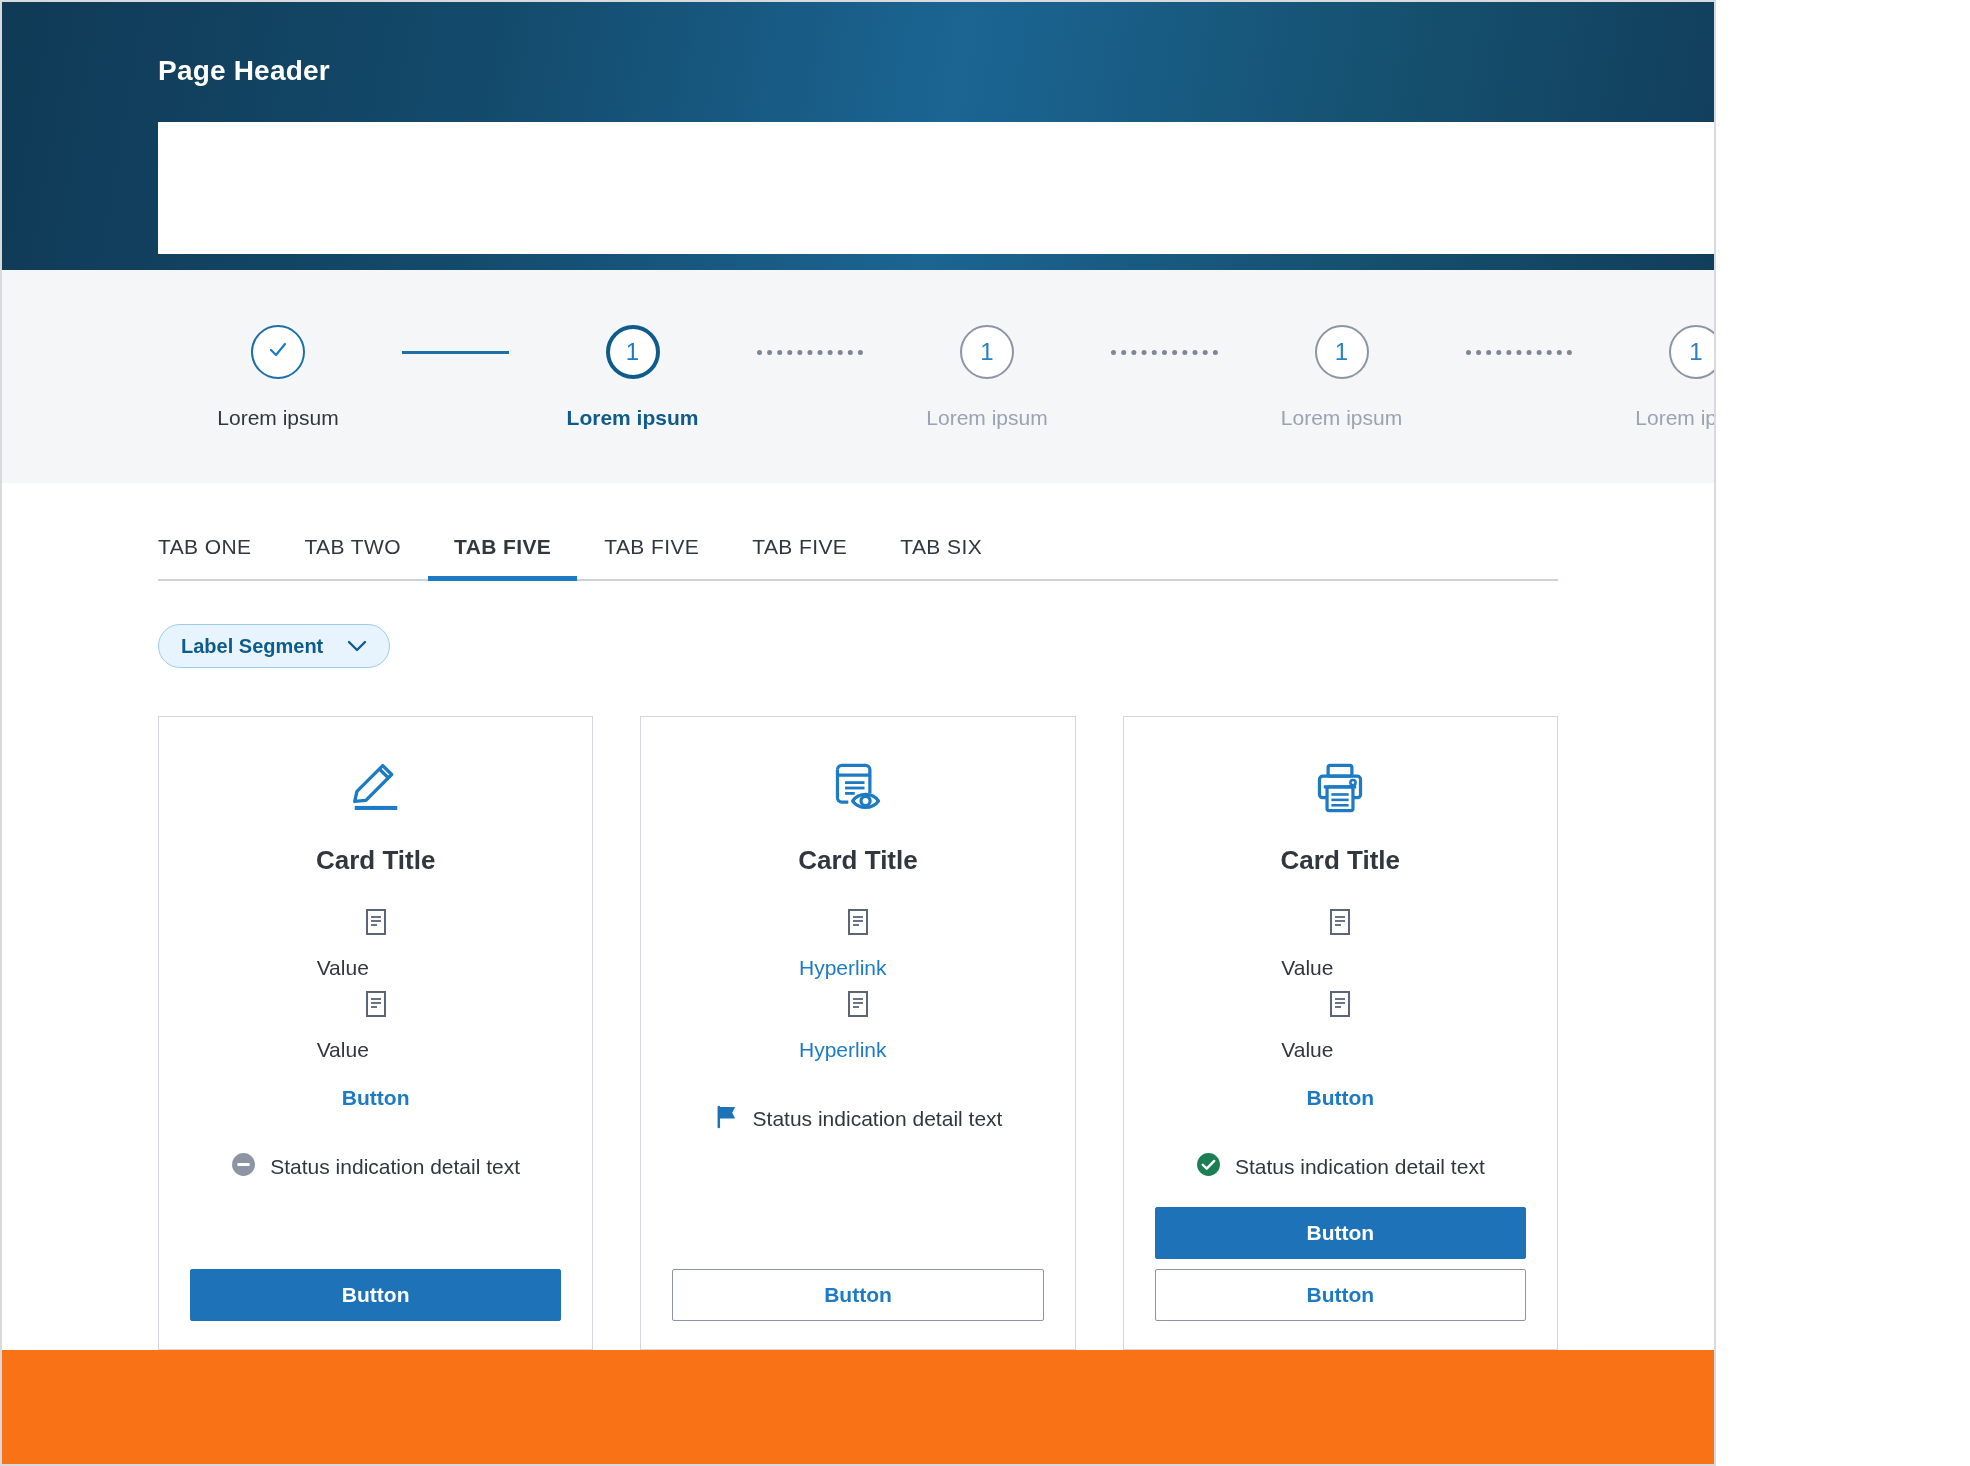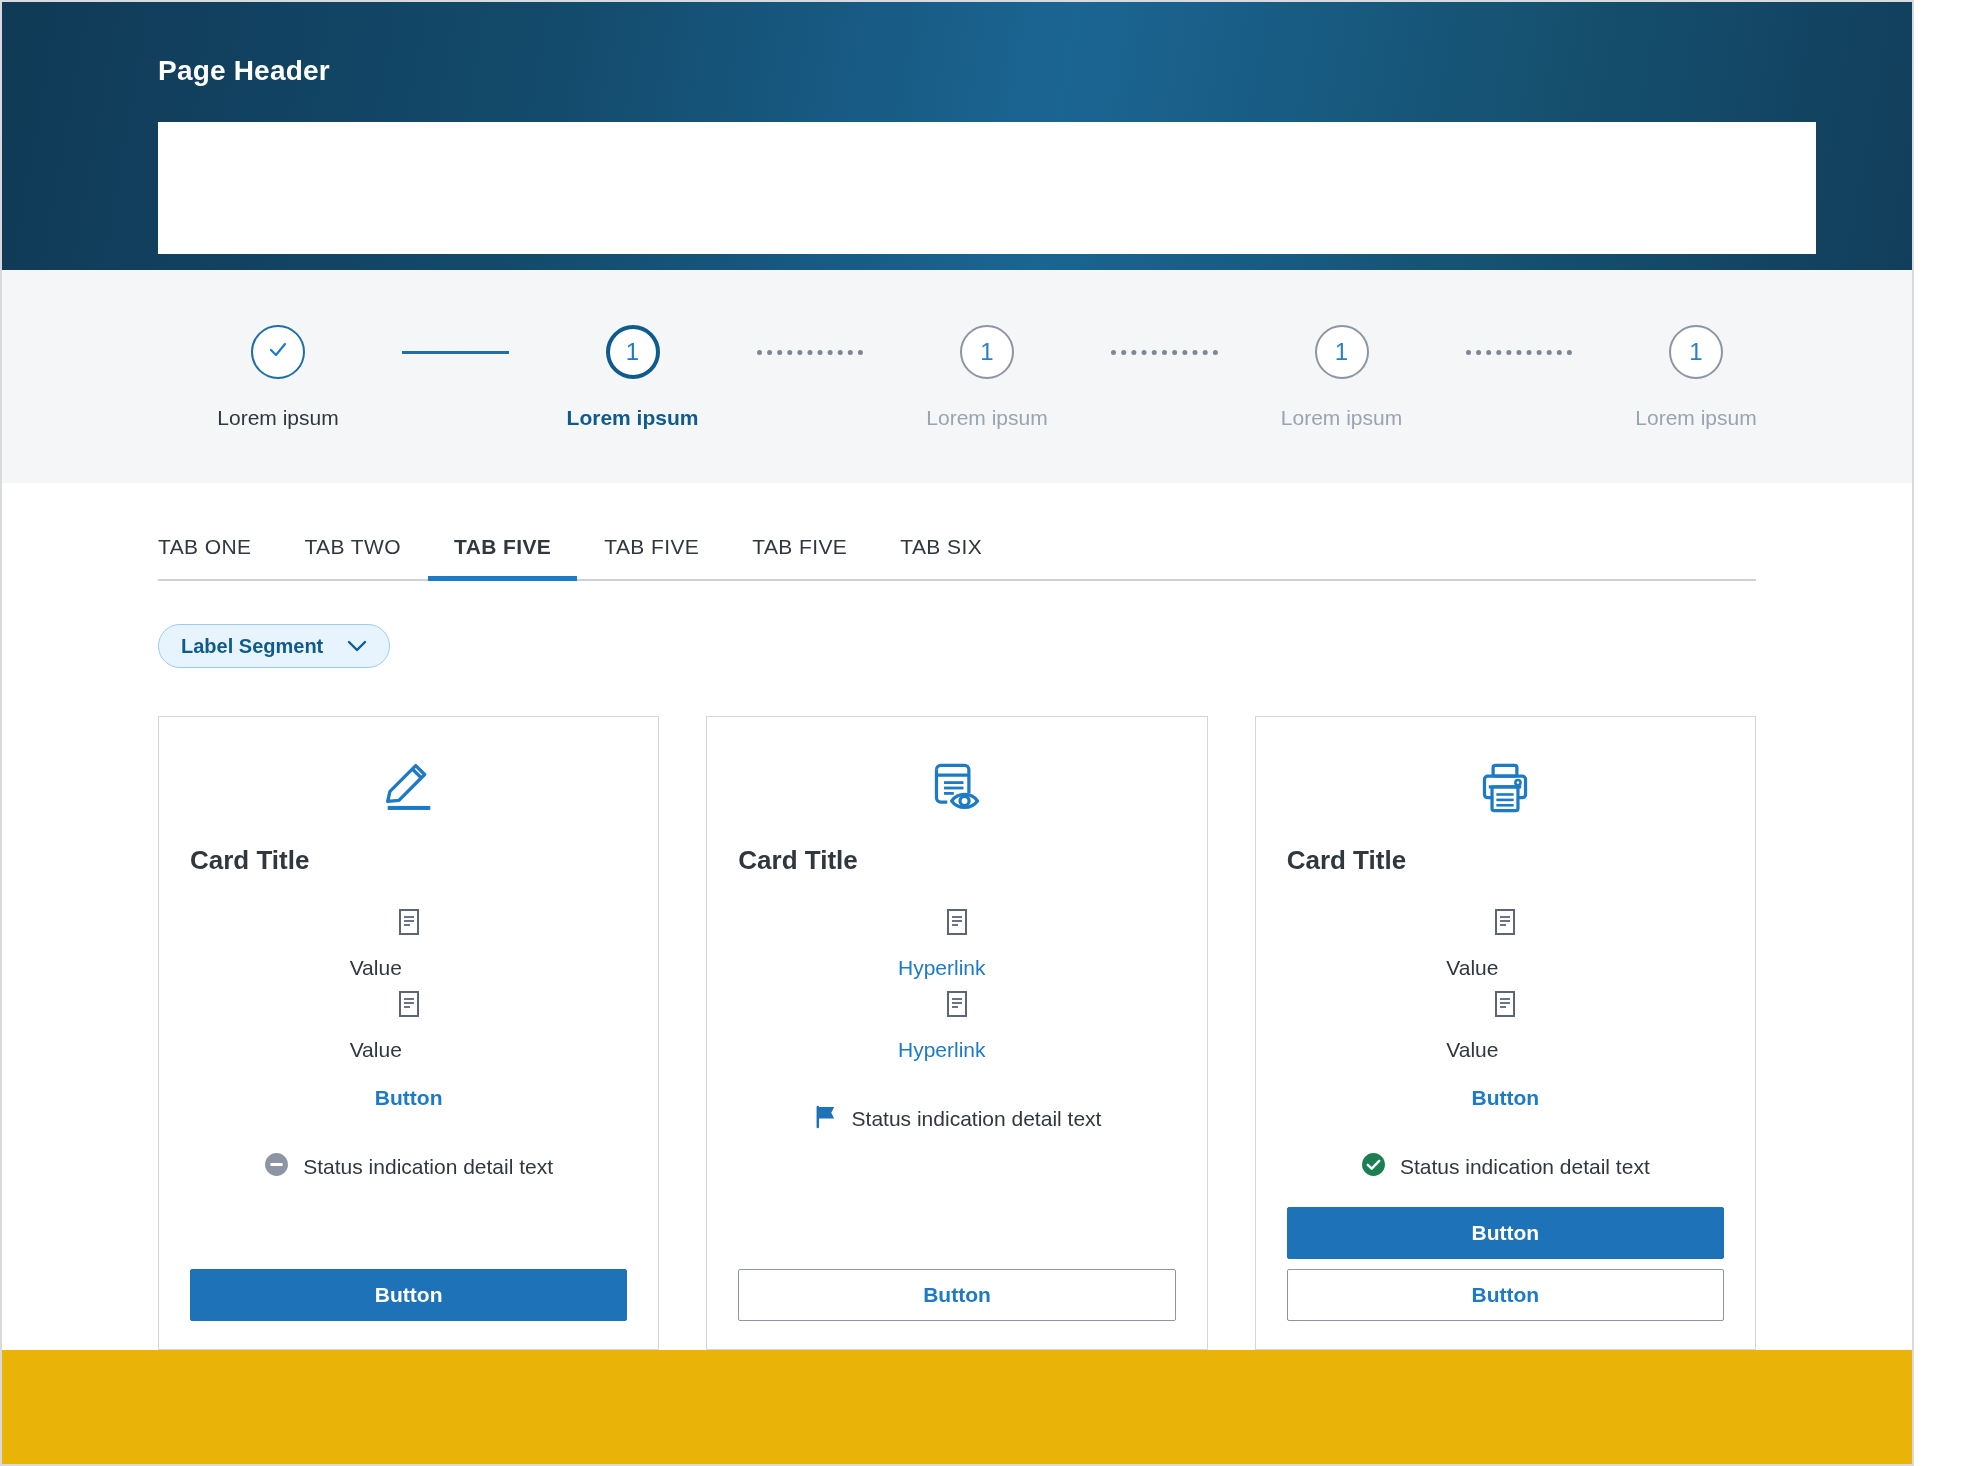--- a/index.html
+++ b/index.html
@@ -13,9 +13,9 @@
 
   #page {
     position: relative;
-    width: 1914px;
+    width: 1716px;
     height: 1466px;
-    background: #eab308;
+    background: #f97316;
     border: 2px solid #d8dadd;
     overflow: hidden;
   }

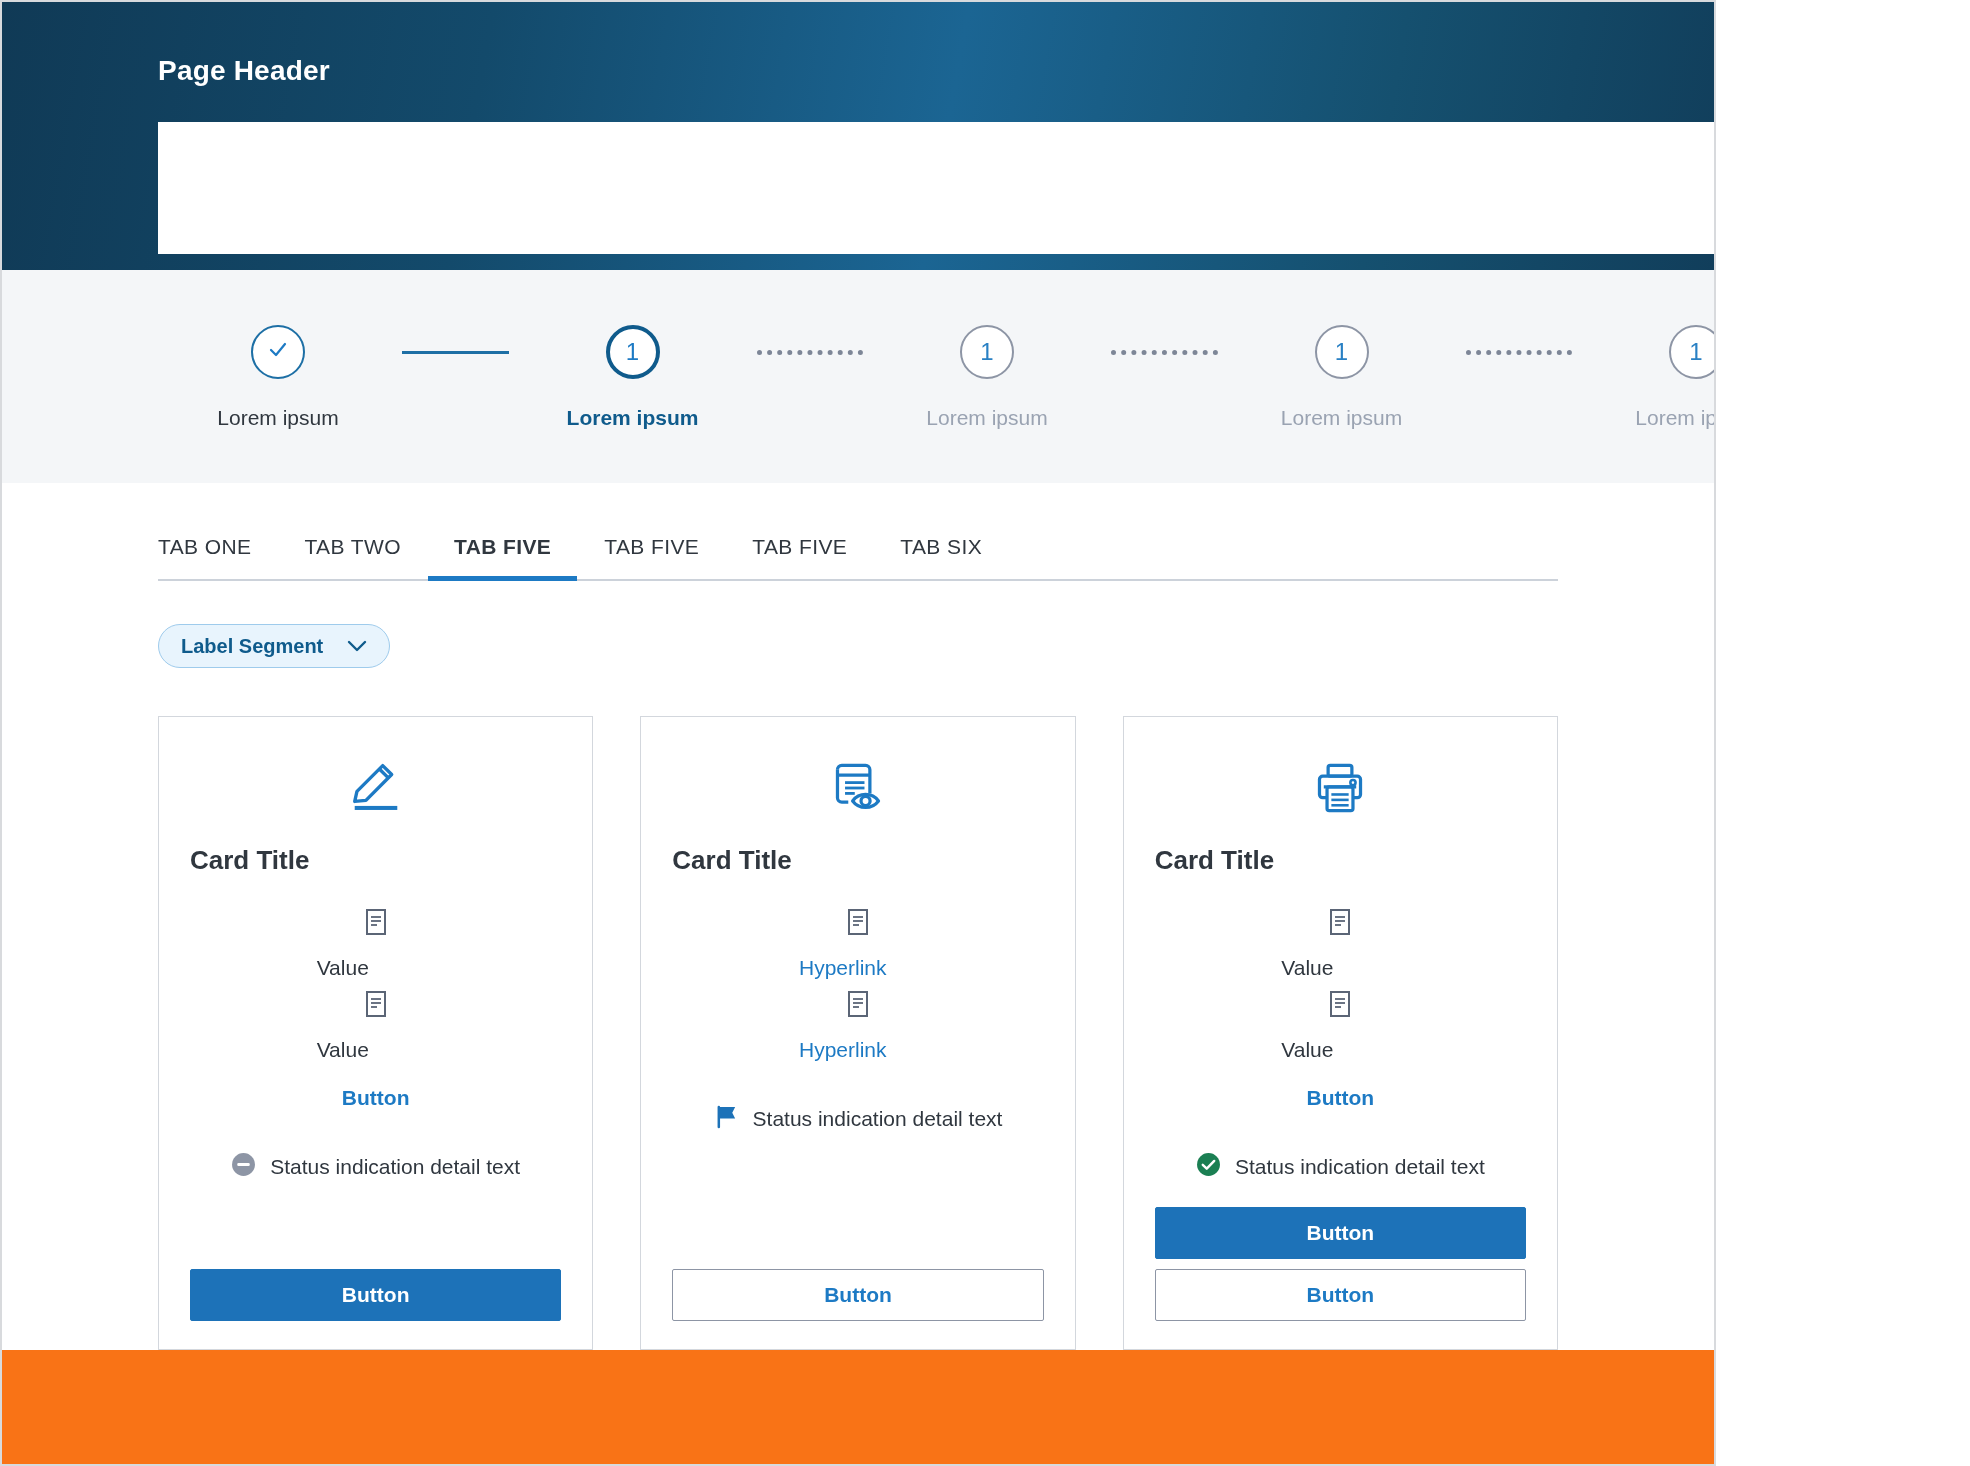--- a/index.html
+++ b/index.html
@@ -182,7 +182,7 @@
     margin-top: 6px;
   }
   .card-title {
-    text-align: left;
+    text-align: center;
     font-size: 26px;
     font-weight: bold;
     color: #30373f;

